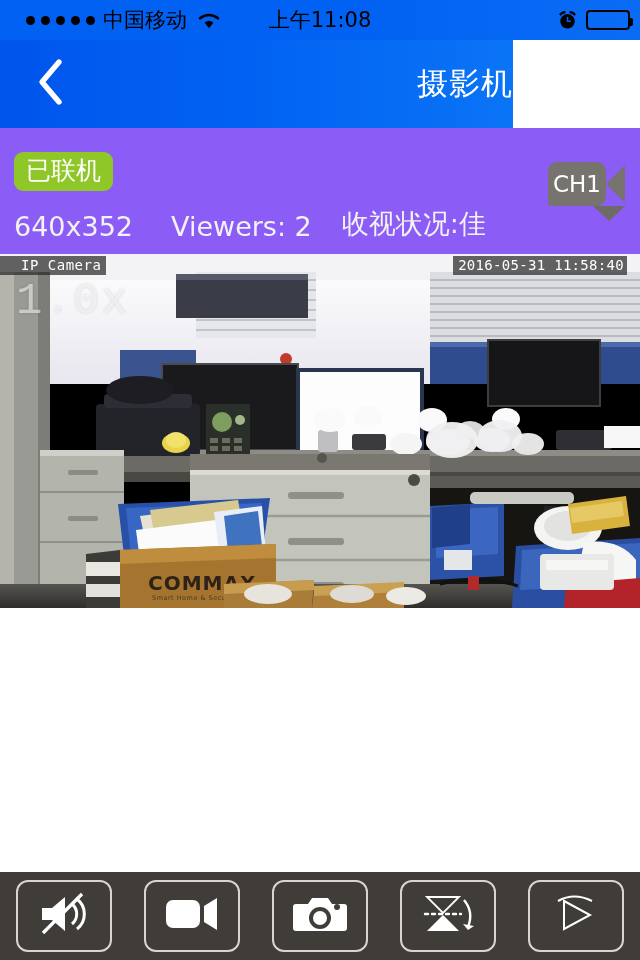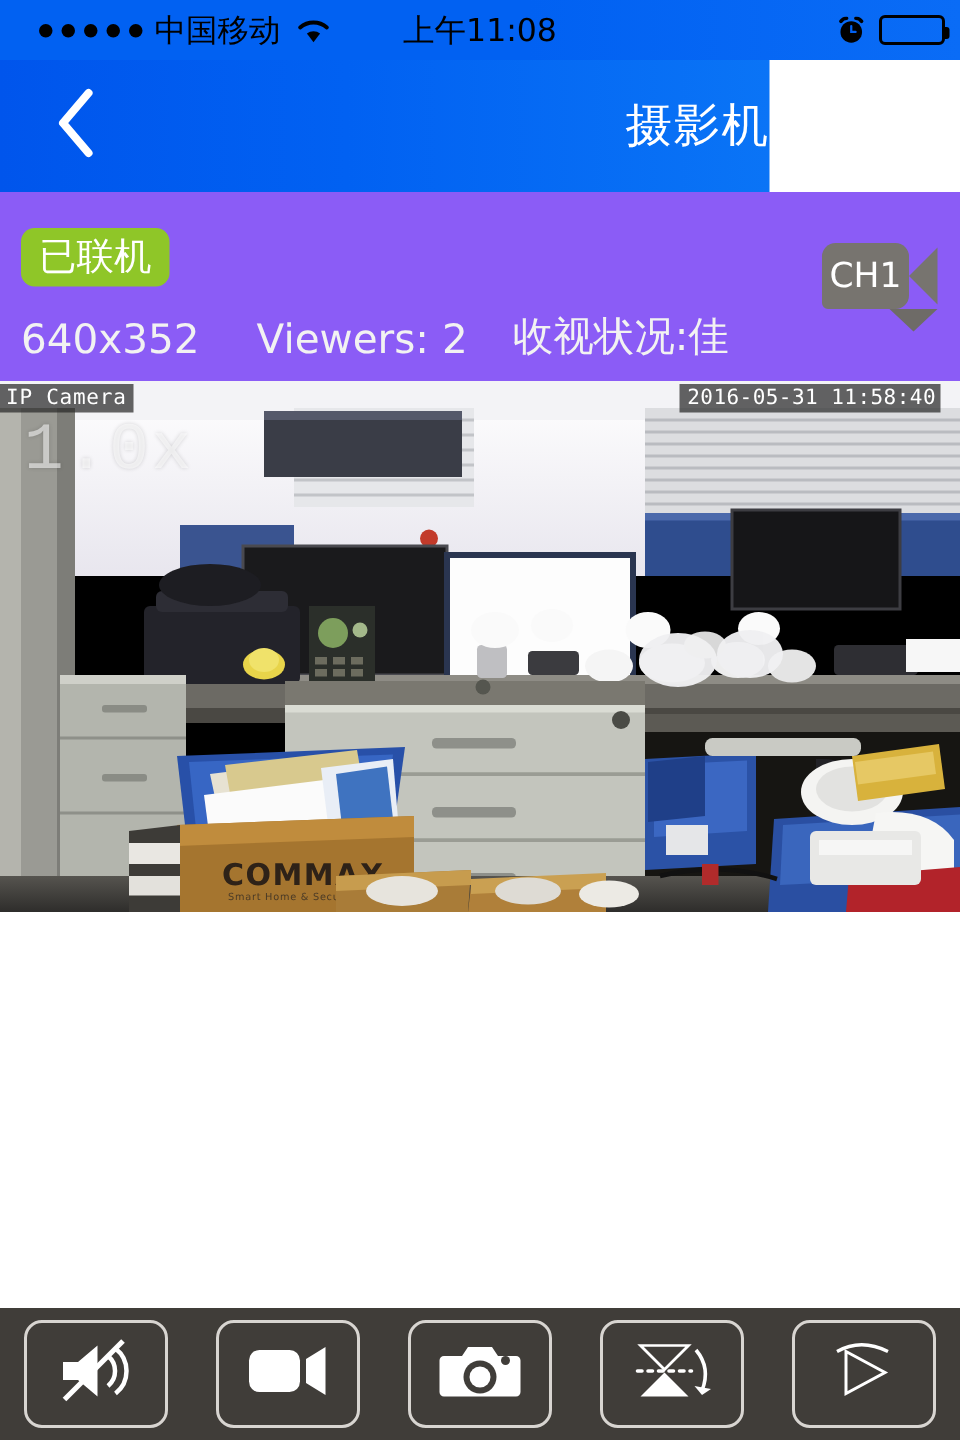--- a/index.html
+++ b/index.html
@@ -99,7 +99,7 @@
 
   .ovl-left {
     position:absolute; left:0; top:2px; background:rgba(40,40,40,.72);
-    color:#fff; font-size:14px; padding:1px 5px 2px 4px; letter-spacing:.5px;
+    color:#fff; font-size:14px; padding:1px 5px 2px 21px; letter-spacing:.5px;
     font-family:"DejaVu Sans Mono","Liberation Mono",monospace;
   }
   .ovl-right {

